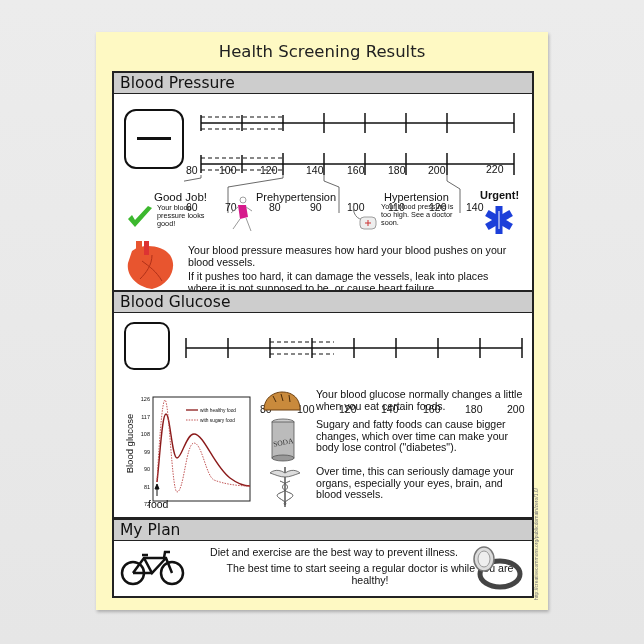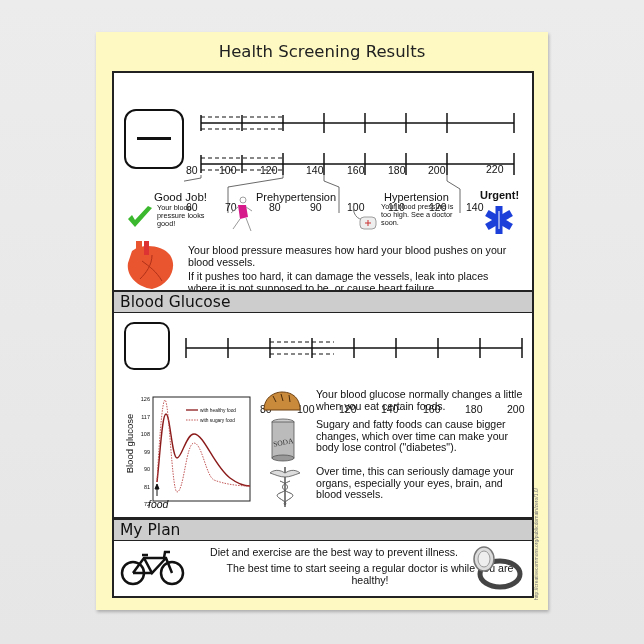--- a/index.html
+++ b/index.html
@@ -25,6 +25,7 @@
   <div class="title">Health Screening Results</div>
 
   <div class="section" style="top:39px;height:217px;">
+    <div class="section-head">Blood Pressure</div>
 
     <div class="abs" style="left:10px;top:36px;width:56px;height:56px;border:2.5px solid #111;border-radius:12px;">
       <div class="abs" style="left:11px;top:26px;width:34px;height:3px;background:#111;"></div>

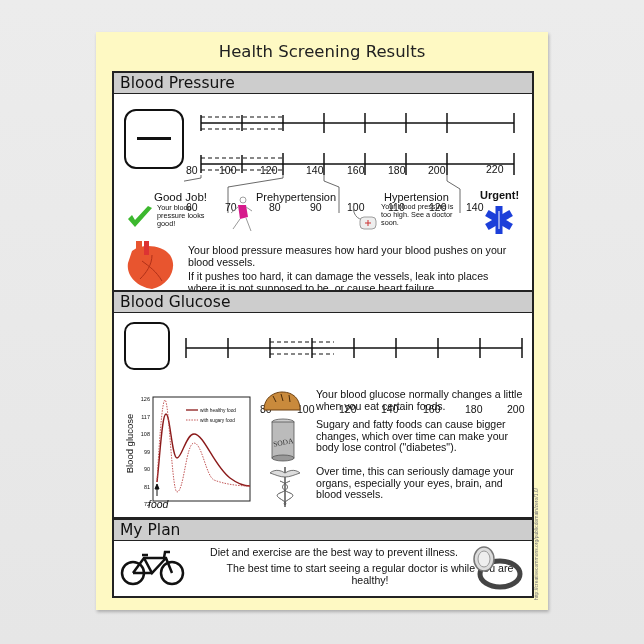--- a/index.html
+++ b/index.html
@@ -201,7 +201,7 @@
         <text x="48" y="26" font-size="4.8" fill="#111" font-family="Liberation Sans, sans-serif">with sugary food</text>
         <path d="M5 100 L5 90 M3 93 L5 88 L7 93 Z" stroke="#111" stroke-width="1" fill="#111"></path>
       </svg>
-      <div class="abs" style="left:34px;top:110px;font-size:10.5px;color:#111;font-style:italic;">food</div>
+      <div class="abs" style="left:34px;top:110px;font-size:10.5px;color:#111;">food</div>
     </div>
 
     <svg class="abs" style="left:148px;top:98px;" width="40" height="26">

